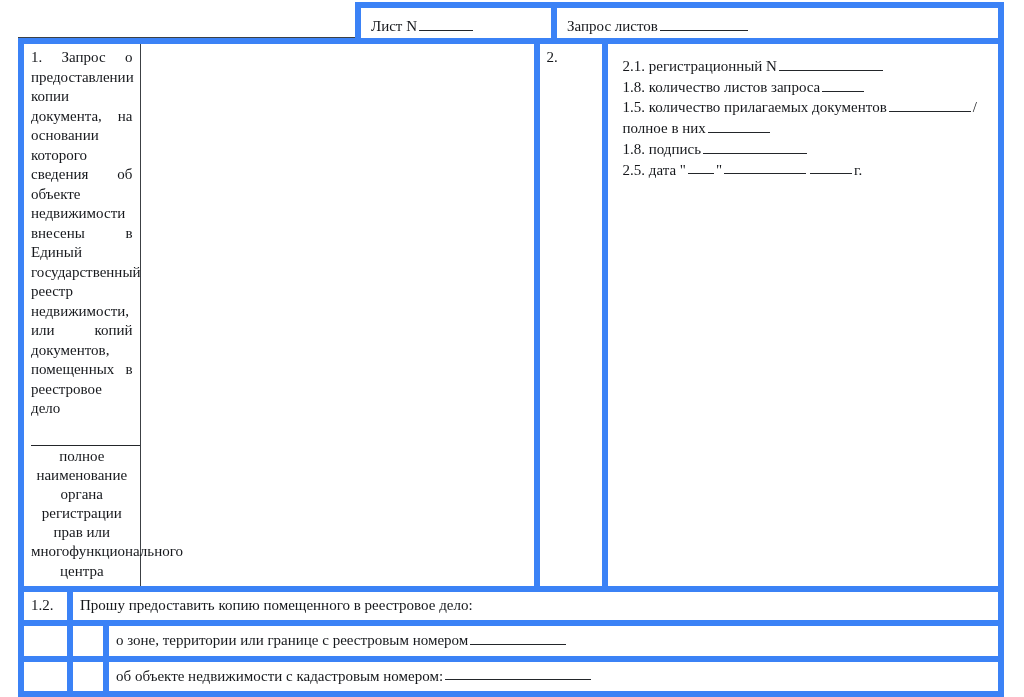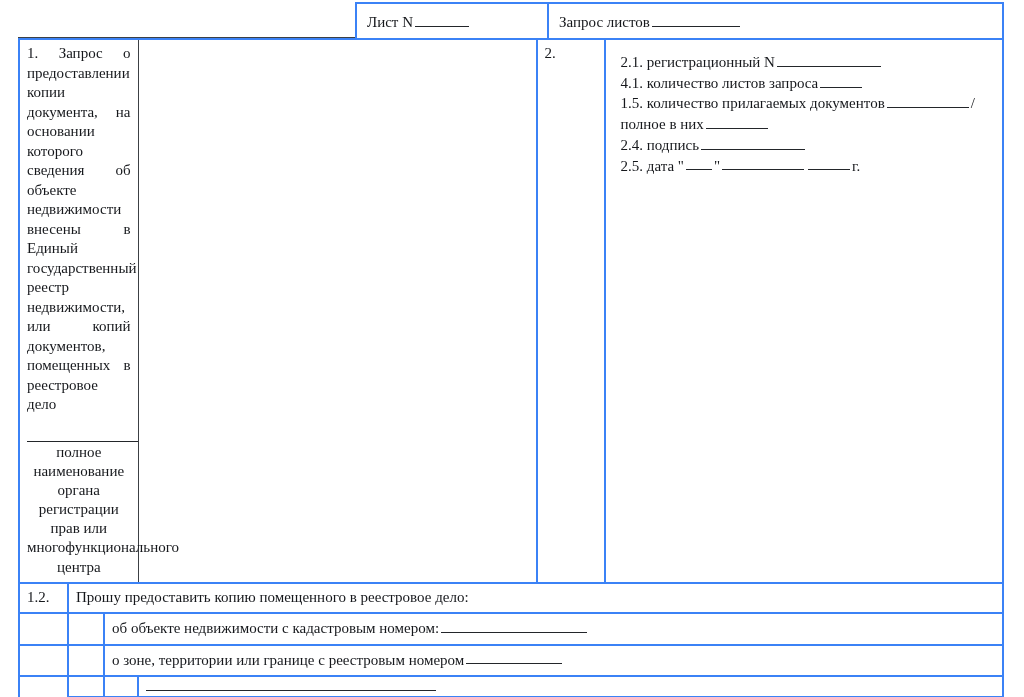--- a/index.html
+++ b/index.html
@@ -28,7 +28,7 @@
     table-layout: fixed;
   }
   table.frm td {
-    border: 2px solid #3b82f6;
+    border: 6px solid #3b82f6;
     vertical-align: top;
     padding: 4px 7px 5px 7px;
     font-size: 15px;

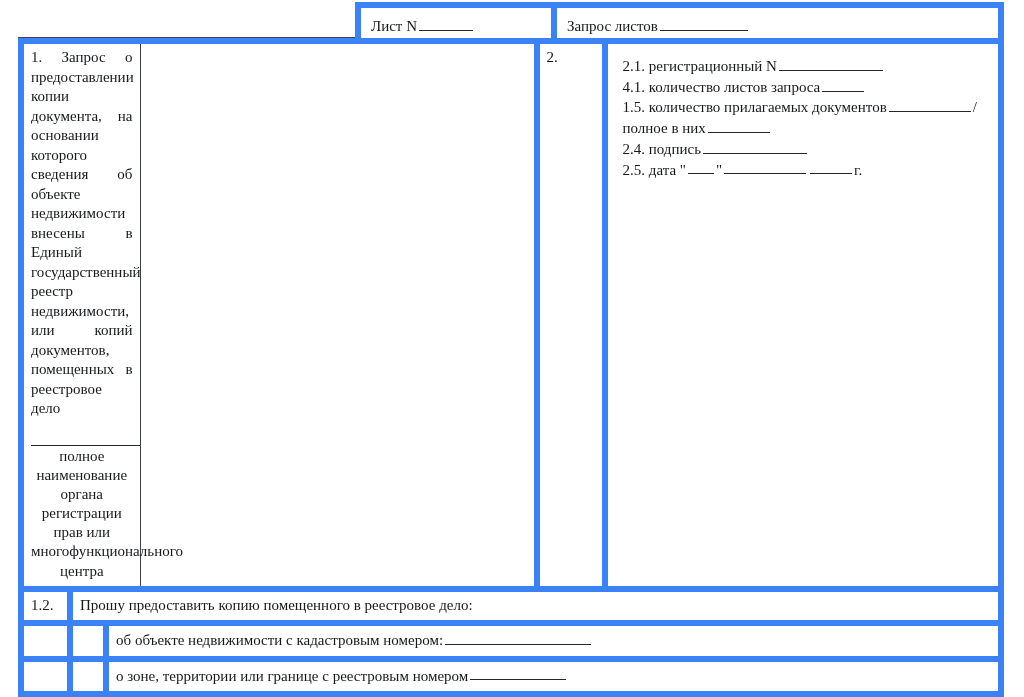--- a/index.html
+++ b/index.html
@@ -202,7 +202,7 @@
               <span>2.1. регистрационный N</span><span class="blank b-l"></span>
             </div>
             <div>
-              <span>4.1. количество листов запроса</span><span class="blank b-xs"></span>
+              <span>1.8. количество листов запроса</span><span class="blank b-xs"></span>
             </div>
             <div>
               <span>1.5. количество прилагаемых документов</span><span class="blank b-m"></span><span>/</span>

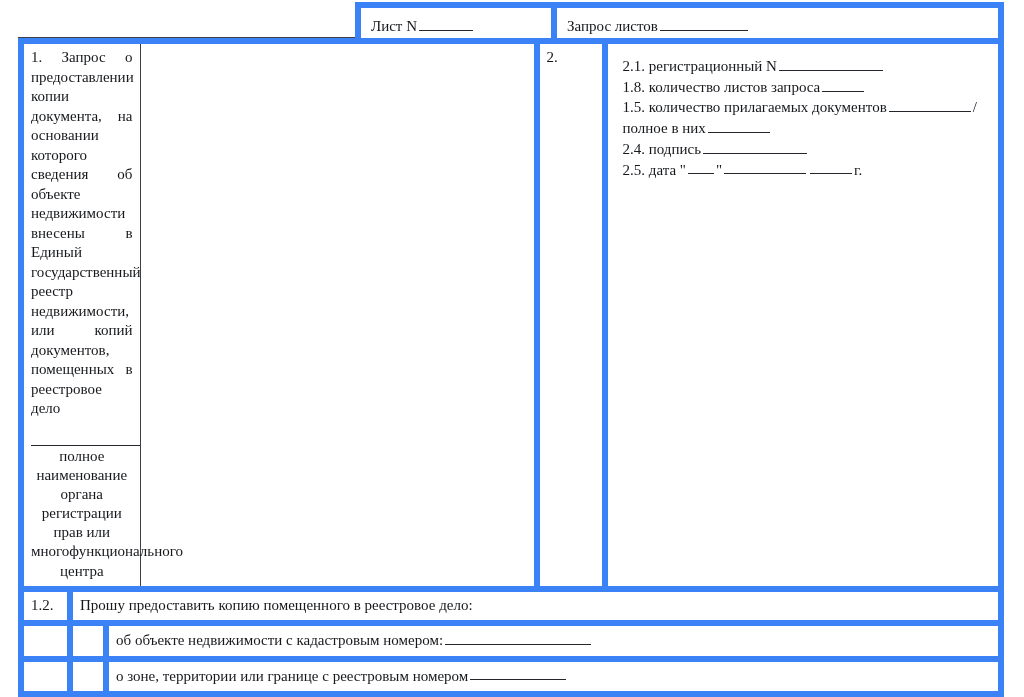--- a/index.html
+++ b/index.html
@@ -211,7 +211,7 @@
               <span>полное в них</span><span class="blank b-s"></span>
             </div>
             <div>
-              <span>2.4. подпись</span><span class="blank b-l"></span>
+              <span>1.8. подпись</span><span class="blank b-l"></span>
             </div>
             <div>
               <span>2.5. дата "</span><span class="blank b-xxs"></span><span>"</span><span class="blank b-m"></span><span class="blank b-xs"></span><span>г.</span>

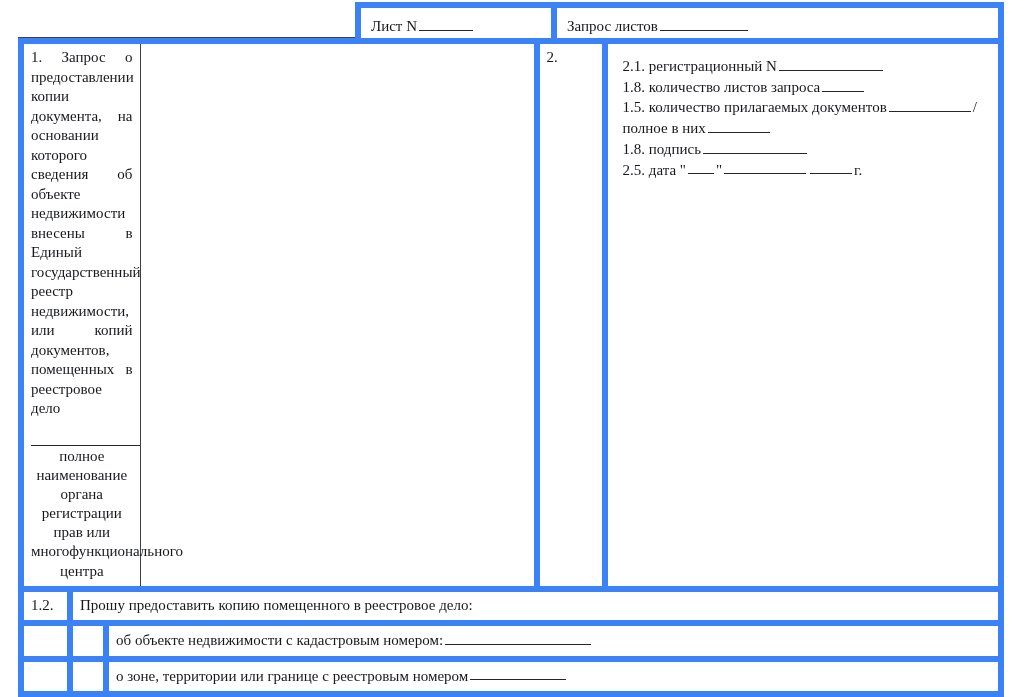--- a/index.html
+++ b/index.html
@@ -233,15 +233,15 @@
         <td></td>
         <td></td>
         <td colspan="4">
+          <span>о зоне, территории или границе с реестровым номером</span><span class="blank b-zone"></span>
+        </td>
+      </tr>
+
+      <tr>
+        <td></td>
+        <td></td>
+        <td colspan="4">
           <span>об объекте недвижимости с кадастровым номером:</span><span class="blank b-kad"></span>
-        </td>
-      </tr>
-
-      <tr>
-        <td></td>
-        <td></td>
-        <td colspan="4">
-          <span>о зоне, территории или границе с реестровым номером</span><span class="blank b-zone"></span>
         </td>
       </tr>
 

